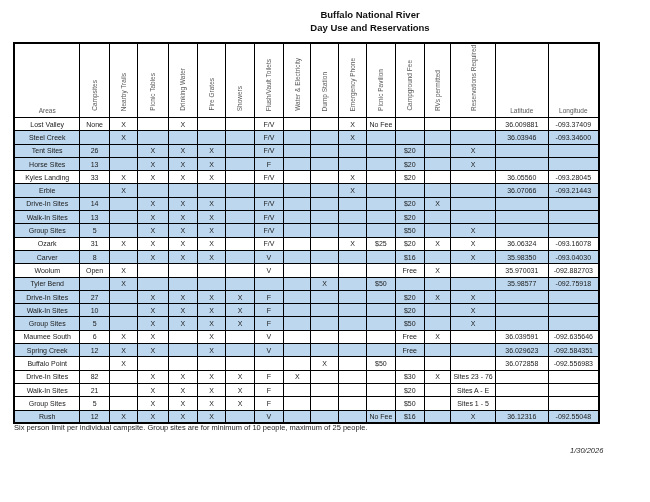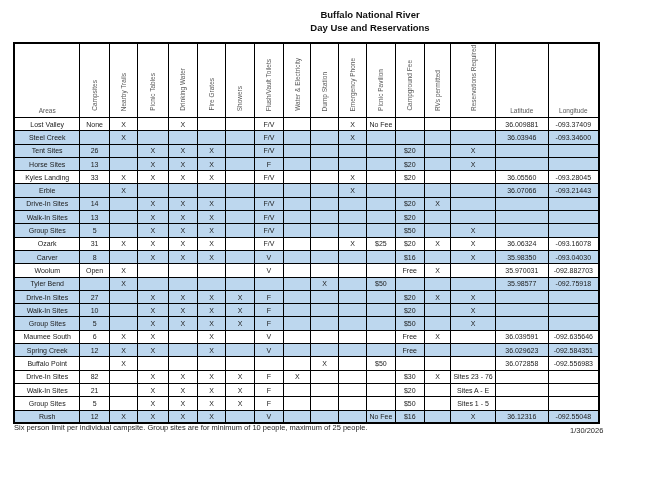--- a/index.html
+++ b/index.html
@@ -42,7 +42,7 @@
   td.muted{color:var(--muted,#8496b0);}
   
   #footnotes{position:absolute;left:14px;top:421px;font-size:7.5px;line-height:14.5px;color:#262626;}
-  #datefield{position:absolute;left:570px;top:426px;font-size:7.5px;color:#262626;}
+  #datefield{position:absolute;left:570px;top:446px;font-size:7.5px;color:#262626;font-style:italic;}
 </style>
 </head>
 <body>

